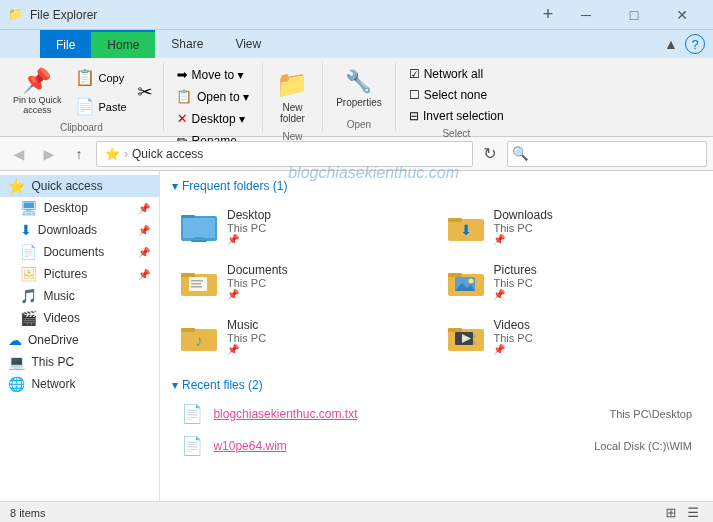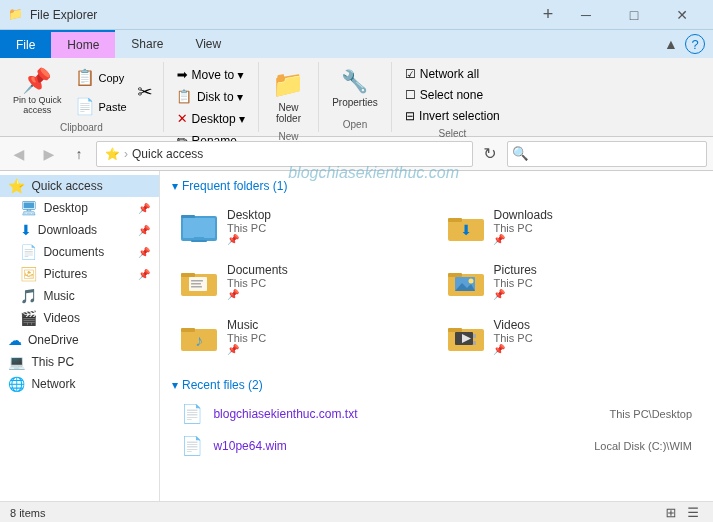--- a/index.html
+++ b/index.html
@@ -18,7 +18,7 @@
 
     
     .ribbon { background: #f2f2f2; border-bottom: 1px solid #ccc; }
-    .ribbon-tabs { display: flex; align-items: center; height: 28px; background: #d4e8f7; }
+    .ribbon-tabs { display: flex; align-items: center; height: 28px; background: #d4e8f7; padding-left: 40px; }
     .ribbon-tab { padding: 0 16px; height: 100%; display: flex; align-items: center; font-size: 12px; cursor: pointer; color: #333; }
     .ribbon-tab.active { background: #f2f2f2; color: #0078d4; border-top: 2px solid #0078d4; }
     .ribbon-content { display: flex; align-items: stretch; padding: 4px 0; height: 78px; }

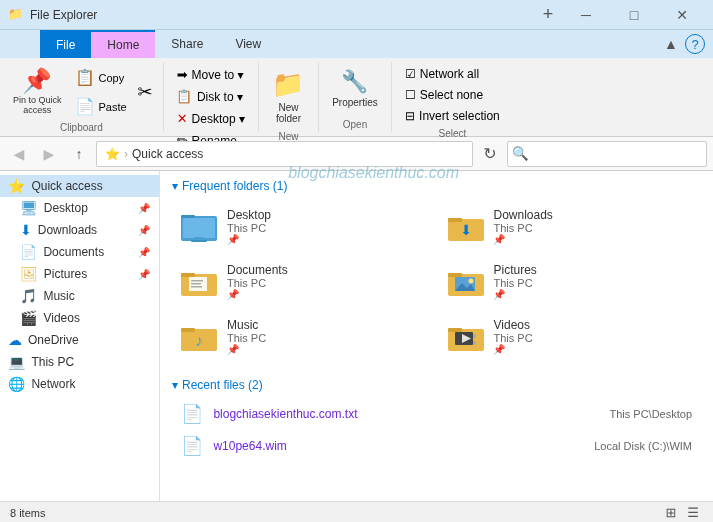--- a/index.html
+++ b/index.html
@@ -98,7 +98,7 @@
 <div class="ribbon">
   <div class="ribbon-tabs">
     <div class="ribbon-tab active" style="background:#0078d4;color:white;font-size:12px;">File</div>
-    <div class="ribbon-tab active" style="background:#f0abfc;color:#333;border-top:2px solid #0078d4;">Home</div>
+    <div class="ribbon-tab active" style="background:#22c55e;color:#333;border-top:2px solid #0078d4;">Home</div>
     <div class="ribbon-tab">Share</div>
     <div class="ribbon-tab">View</div>
     <div style="margin-left:auto;display:flex;align-items:center;padding-right:8px;gap:4px;">

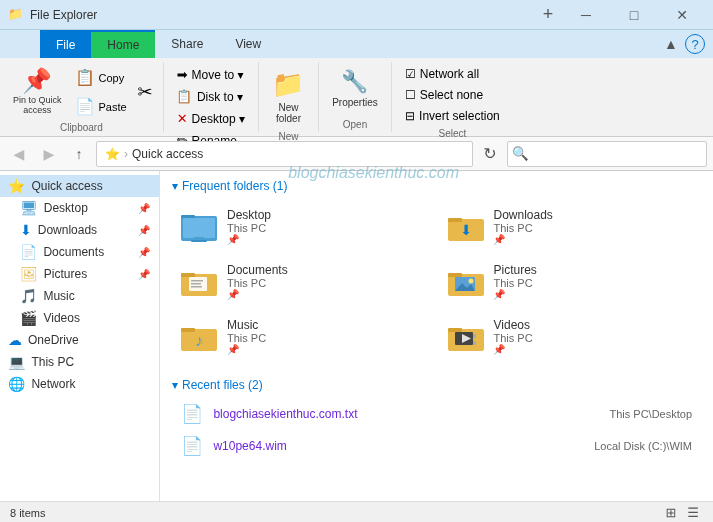--- a/index.html
+++ b/index.html
@@ -144,7 +144,7 @@
         </div>
         <div class="ribbon-btn-small">
           <span style="font-size:13px;">📋</span>
-          <span>Disk to ▾</span>
+          <span>Open to ▾</span>
         </div>
         <div class="ribbon-btn-small">
           <span style="font-size:13px;color:#c00;">✕</span>

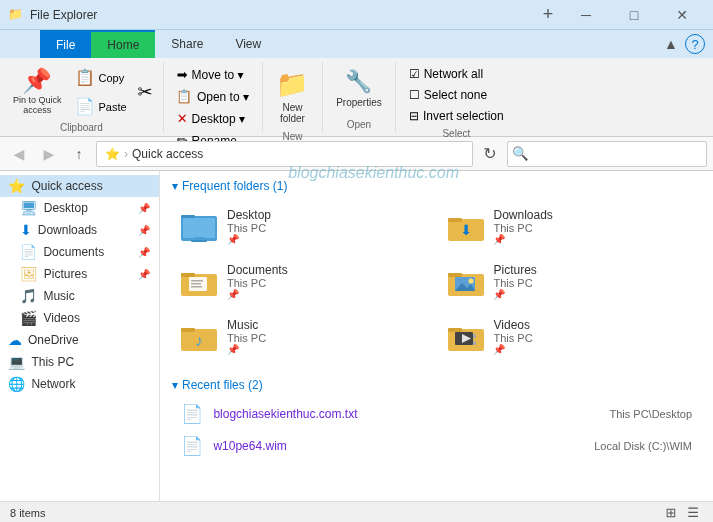--- a/index.html
+++ b/index.html
@@ -69,7 +69,7 @@
     .recent-header { font-size: 12px; color: #0078d4; margin-bottom: 6px; display: flex; align-items: center; gap: 4px; }
     .recent-item { display: flex; align-items: center; padding: 4px 8px; cursor: pointer; gap: 10px; border: 1px solid transparent; }
     .recent-icon { font-size: 20px; color: #aaa; }
-    .recent-name { font-size: 12px; color: #6d28d9; flex: 1; }
+    .recent-name { font-size: 12px; color: #ec4899; flex: 1; text-decoration: underline; }
     .recent-location { font-size: 11px; color: #666; }
 
     

